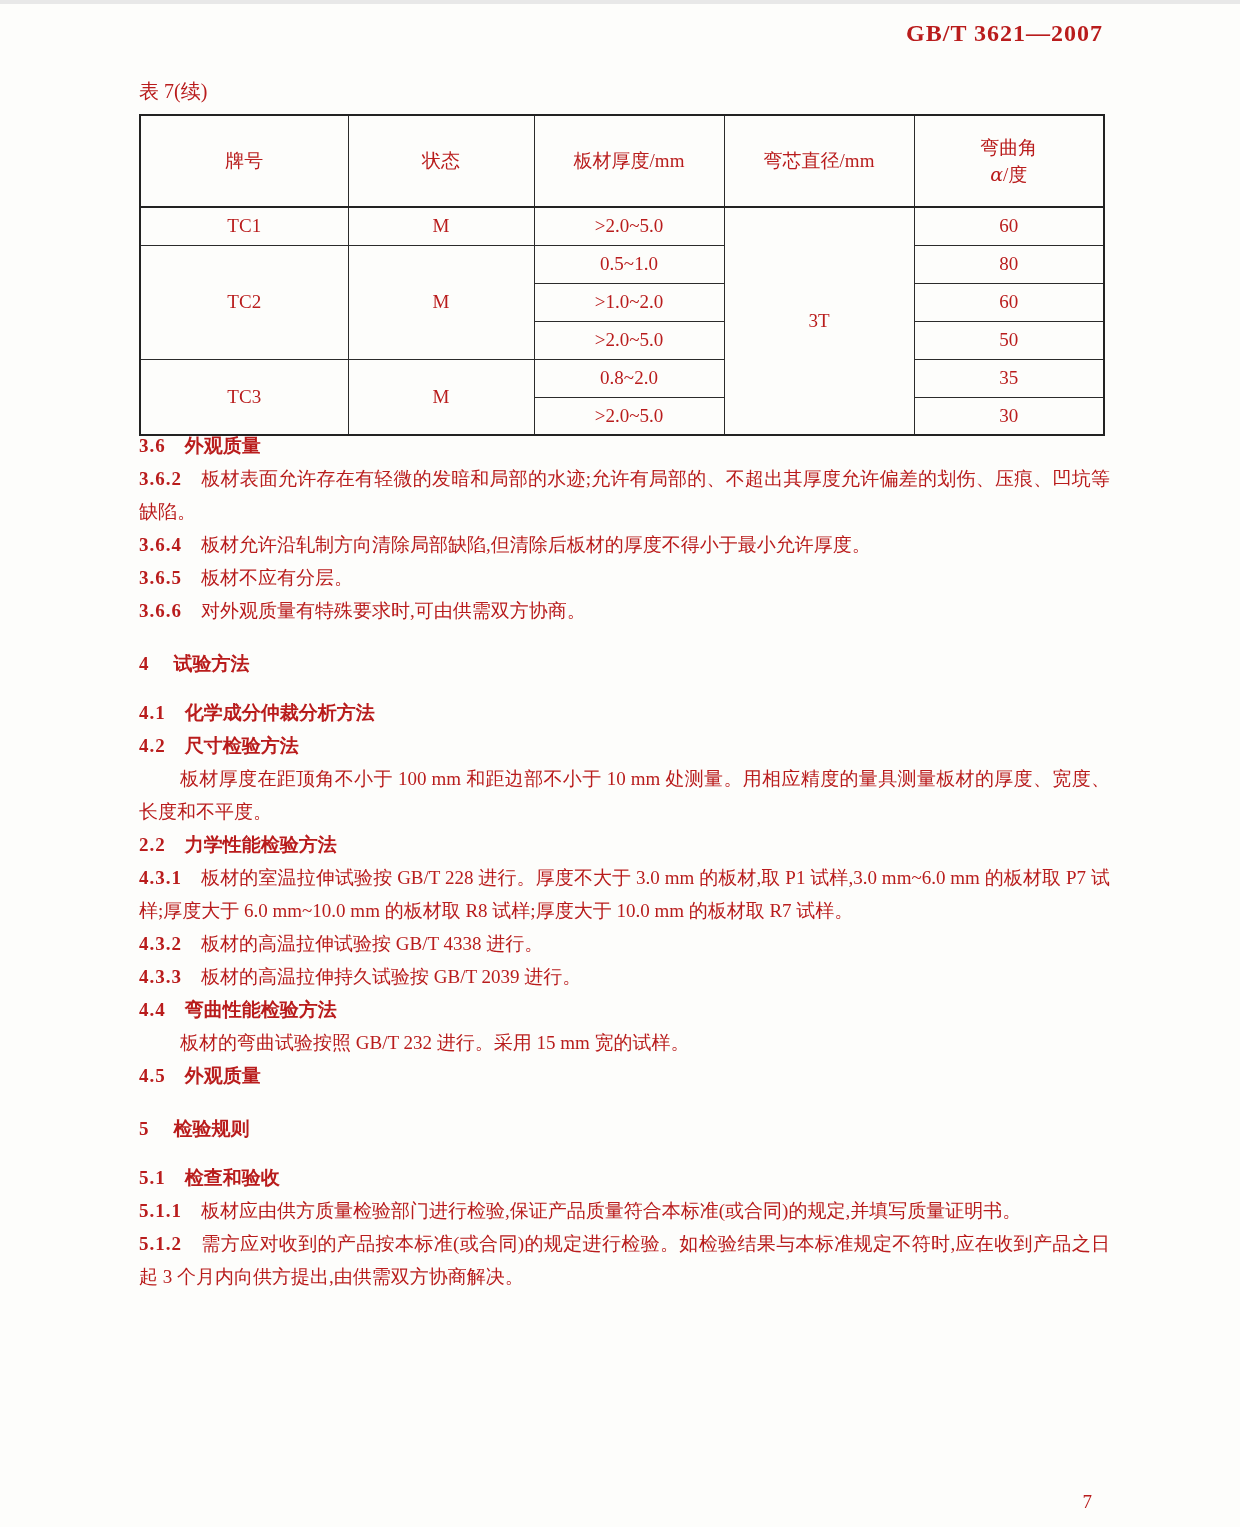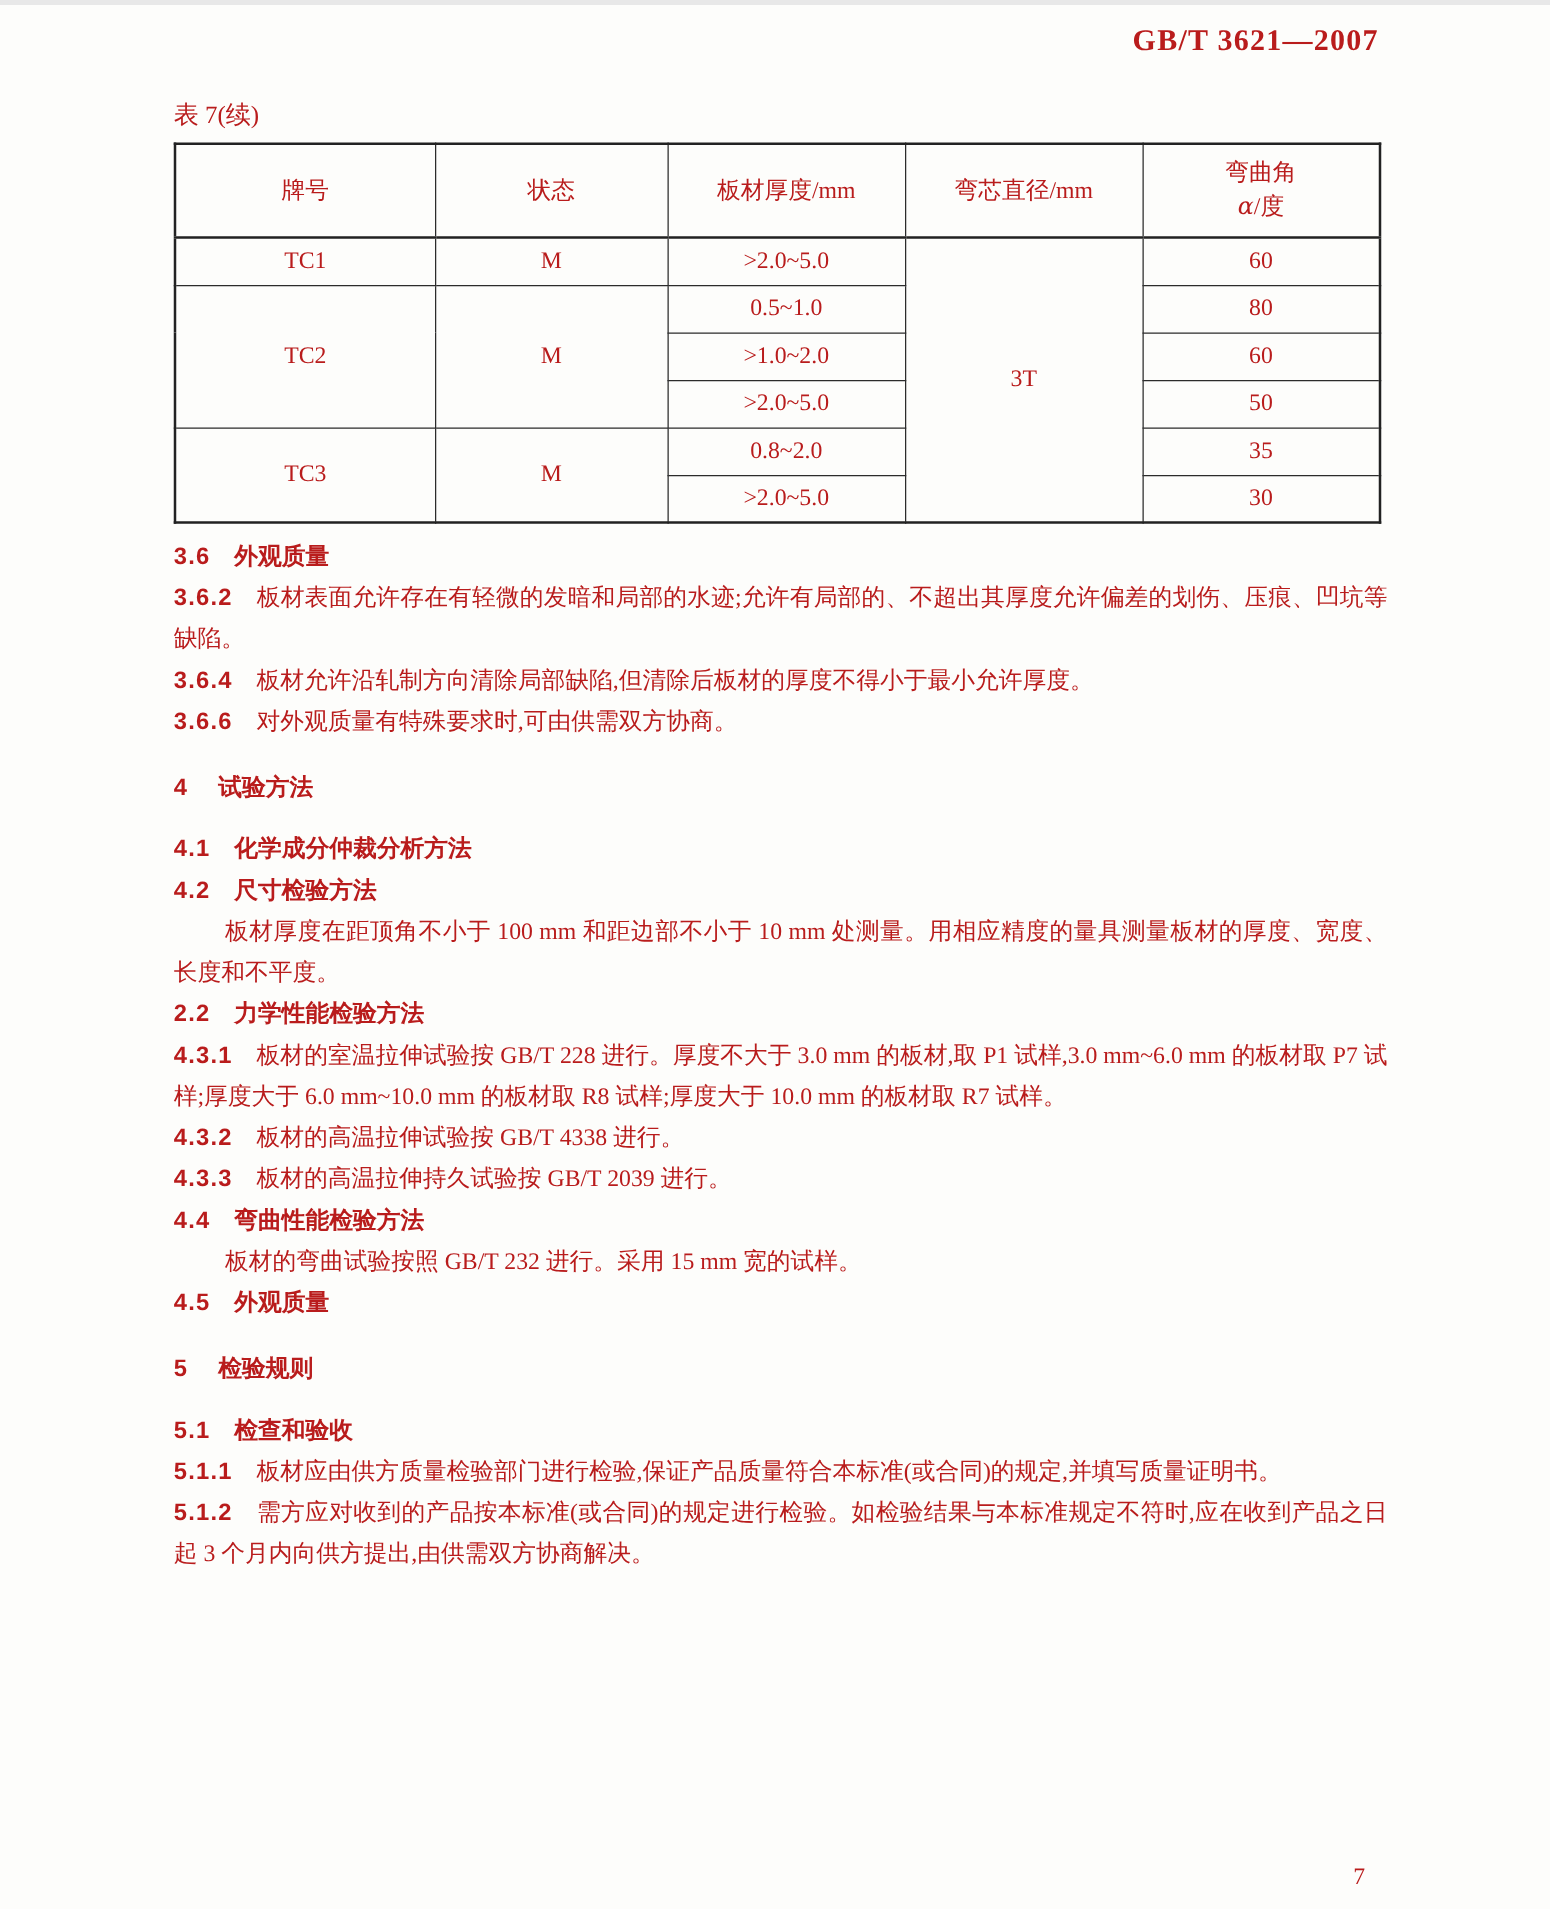--- a/index.html
+++ b/index.html
@@ -49,7 +49,7 @@
     padding: 0;
   }
   table.spec-table { border: 2px solid #222; }
-  table.spec-table thead tr { height: 75px; }
+  table.spec-table thead tr { height: 92px; }
   table.spec-table thead th {
     font-weight: normal;
     border-bottom: 2px solid #222;

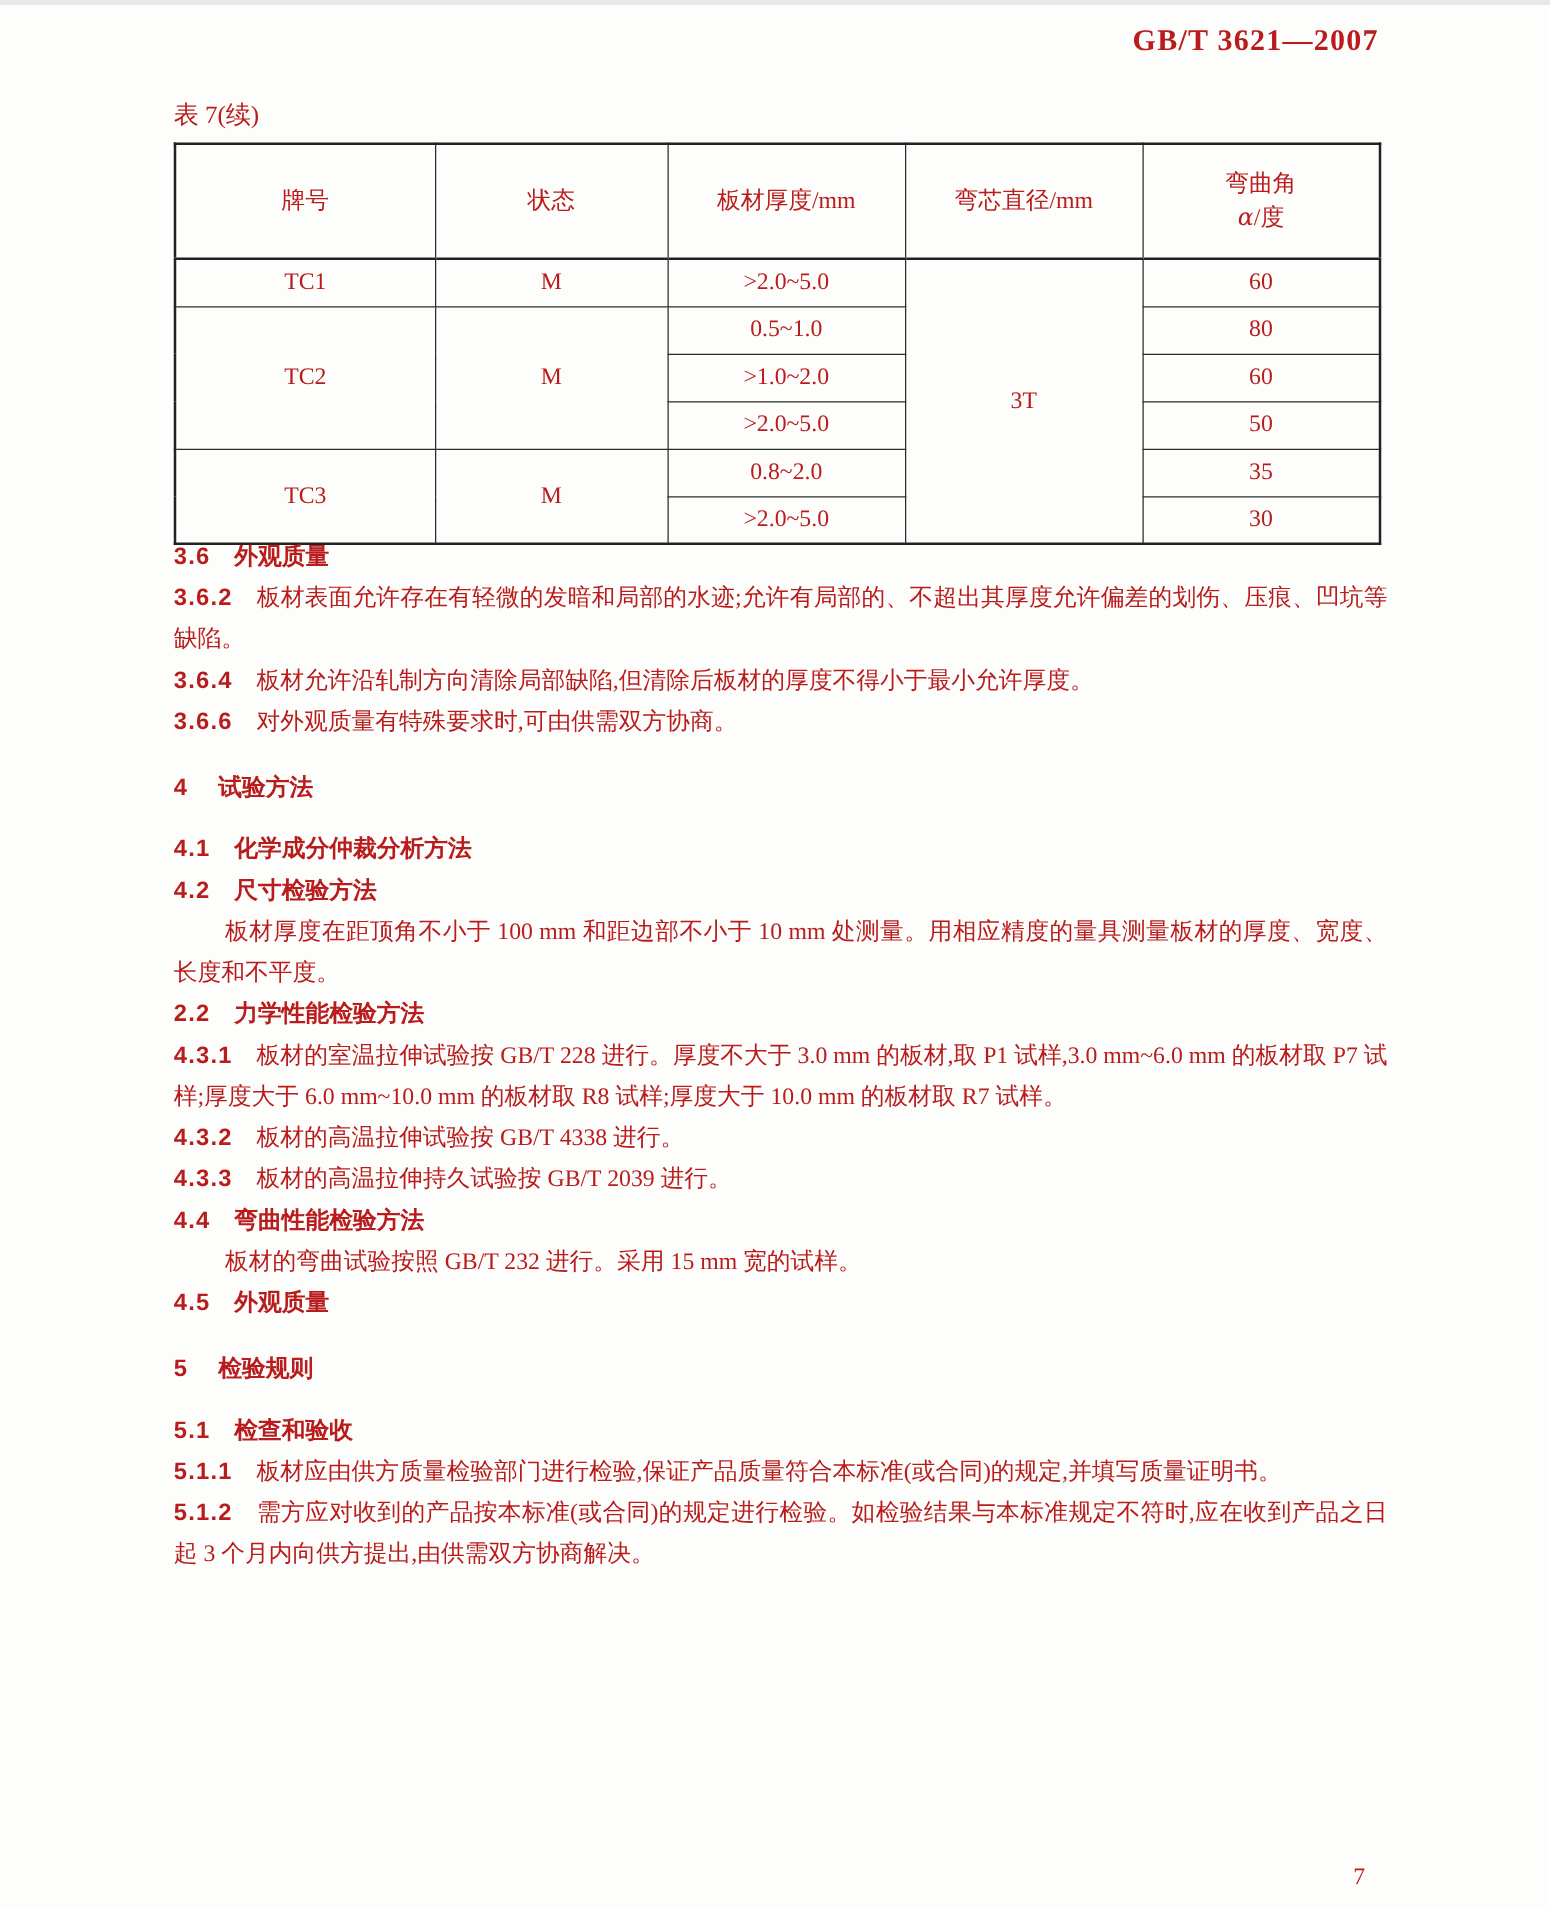--- a/index.html
+++ b/index.html
@@ -69,7 +69,7 @@
   }
   .content p { margin: 0; }
   .num {
-    font-family: Liberation Sans, sans-serif;
+    font-family: Liberation Serif, serif;
     font-weight: bold;
     margin-right: 19px;
     letter-spacing: 1px;

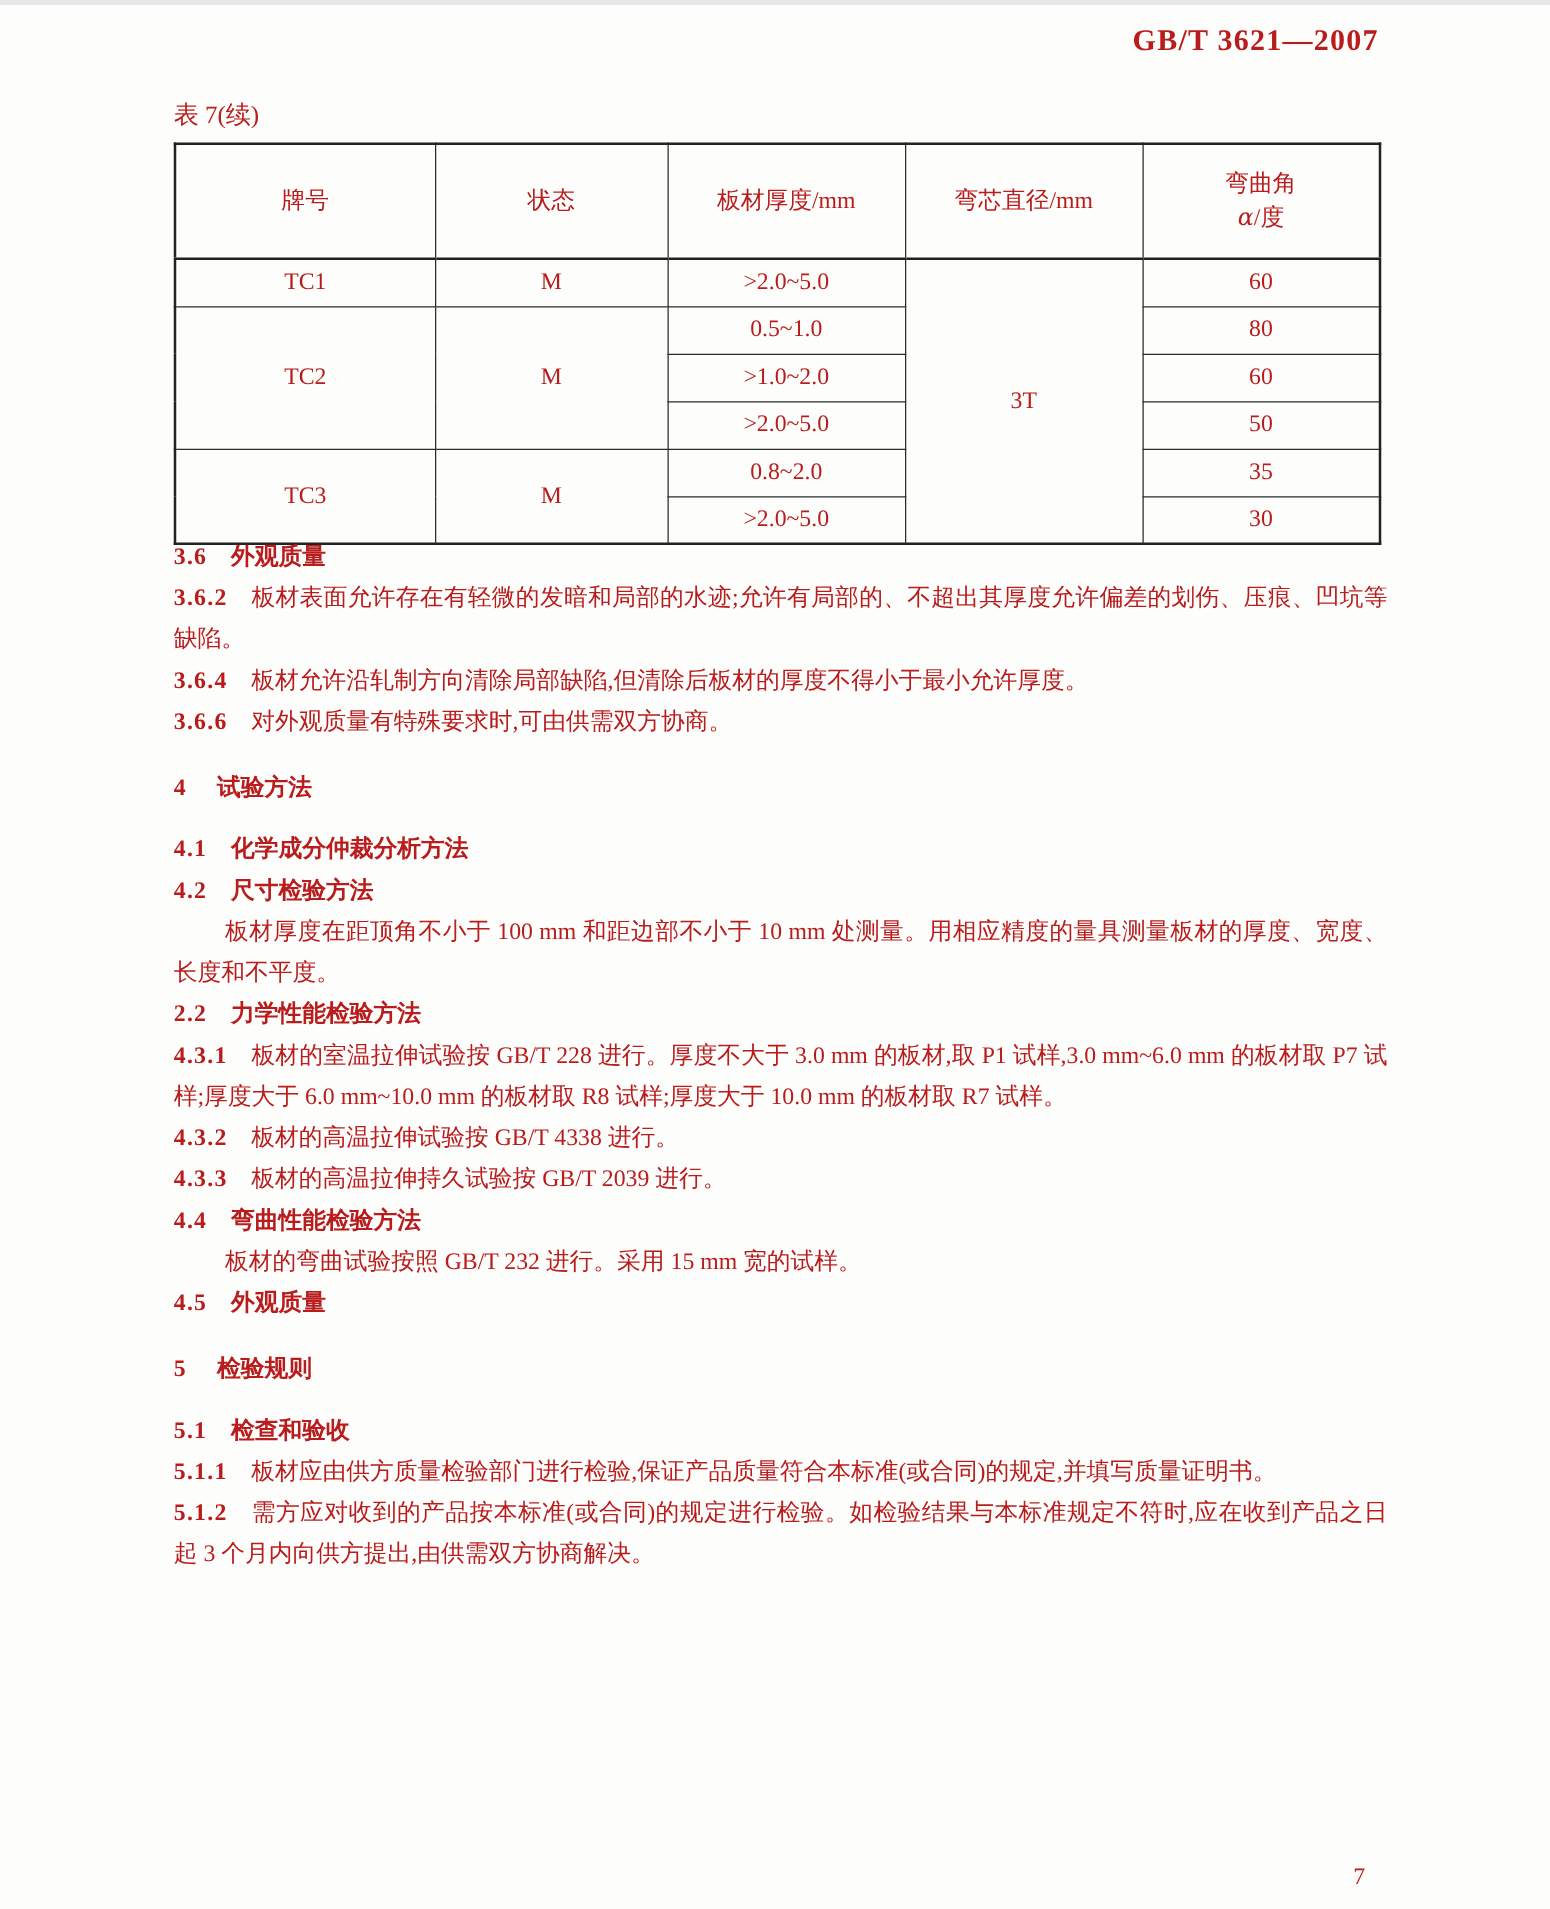--- a/index.html
+++ b/index.html
@@ -163,6 +163,7 @@
     <p class="h2"><span class="num">3.6</span><span>外观质量</span></p>
     <p class="clause"><span class="num">3.6.2</span><span>板材表面允许存在有轻微的发暗和局部的水迹;允许有局部的、不超出其厚度允许偏差的划伤、压痕、凹坑等缺陷。</span></p>
     <p class="clause"><span class="num">3.6.4</span><span>板材允许沿轧制方向清除局部缺陷,但清除后板材的厚度不得小于最小允许厚度。</span></p>
+    <p class="clause"><span class="num">3.6.5</span><span>板材不应有分层。</span></p>
     <p class="clause"><span class="num">3.6.6</span><span>对外观质量有特殊要求时,可由供需双方协商。</span></p>
 
     <p class="h1"><span class="num">4</span><span>试验方法</span></p>

